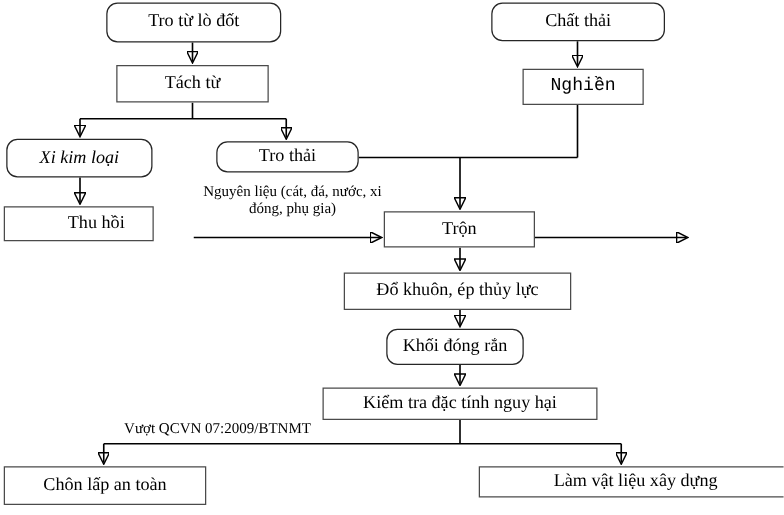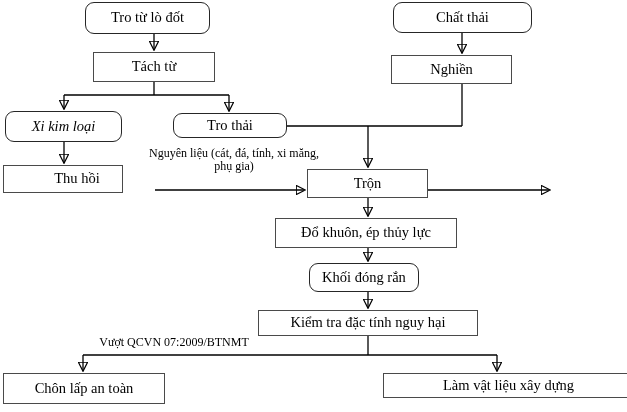--- a/index.html
+++ b/index.html
@@ -44,7 +44,7 @@
   #connector-layer line, #connector-layer path { stroke: #000; stroke-width: 1.3; fill: none; }
 
   
-  #n-tro-tu-lo-dot { left: 85px;  top: 2px;   width: 125px; height: 32px; }
+  #n-tro-tu-lo-dot { left: 85px;  top: 2px;   width: 140px; height: 32px; }
   #n-chat-thai     { left: 393px; top: 2px;   width: 139px; height: 31px; }
   #n-tach-tu       { left: 93px;  top: 52px;  width: 122px; height: 30px; }
   #n-nghien        { left: 391px; top: 55px;  width: 121px; height: 29px; }

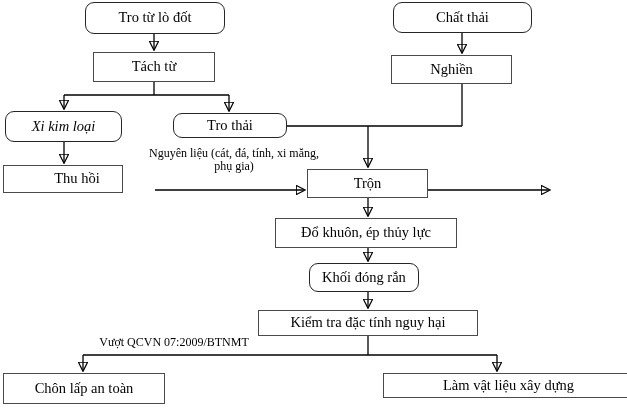--- a/index.html
+++ b/index.html
@@ -47,7 +47,7 @@
   #n-tro-tu-lo-dot { left: 85px;  top: 2px;   width: 140px; height: 32px; }
   #n-chat-thai     { left: 393px; top: 2px;   width: 139px; height: 31px; }
   #n-tach-tu       { left: 93px;  top: 52px;  width: 122px; height: 30px; }
-  #n-nghien        { left: 391px; top: 55px;  width: 121px; height: 29px; }
+  #n-nghien        { left: 418px; top: 55px;  width: 97px; height: 29px; font-family: Liberation Mono, monospace; }
   #n-xi-kim-loai   { left: 5px;   top: 111px; width: 117px; height: 31px; font-style: italic; }
   #n-tro-thai      { left: 173px; top: 113px; width: 114px; height: 25px; }
   #n-thu-hoi       { left: 3px;   top: 165px; width: 120px; height: 28px; padding-left: 28px; }

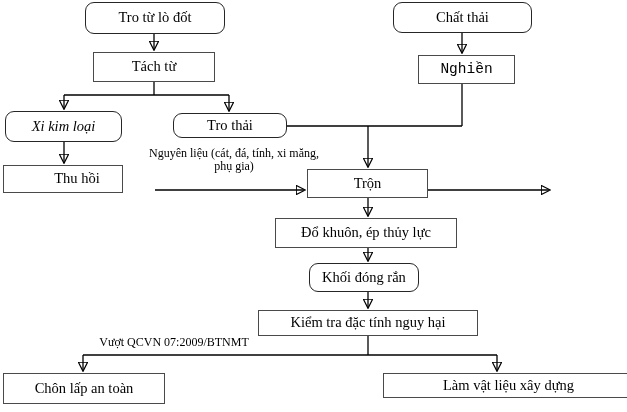--- a/index.html
+++ b/index.html
@@ -121,7 +121,7 @@
   <div class="node" id="n-chon-lap">Chôn lấp an toàn</div>
   <div class="node" id="n-lam-vat-lieu">Làm vật liệu xây dựng</div>
 
-  <div class="edge-label" id="l-nguyen-lieu">Nguyên liệu (cát, đá, tính, xi măng, phụ gia)</div>
+  <div class="edge-label" id="l-nguyen-lieu">Nguyên liệu (cát, đá, nước, xi đóng, phụ gia)</div>
   <div class="edge-label" id="l-vuot-qcvn">Vượt QCVN 07:2009/BTNMT</div>
 </div>
 

